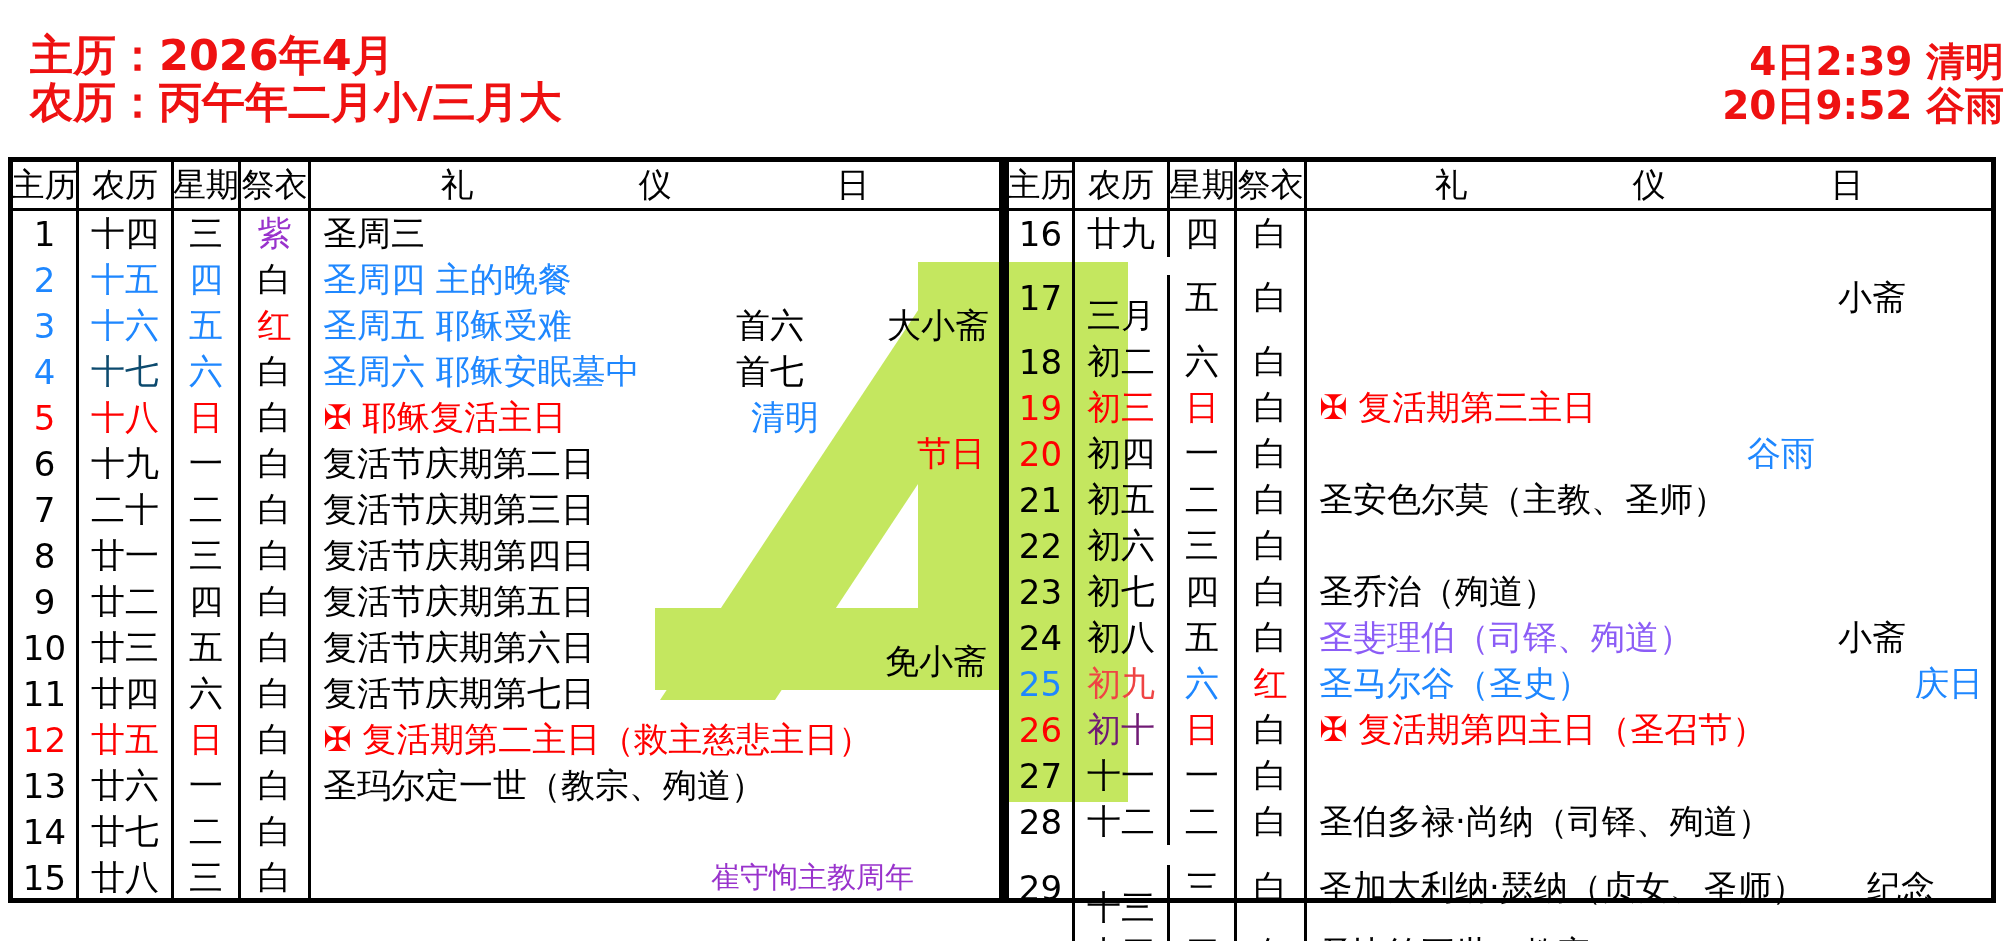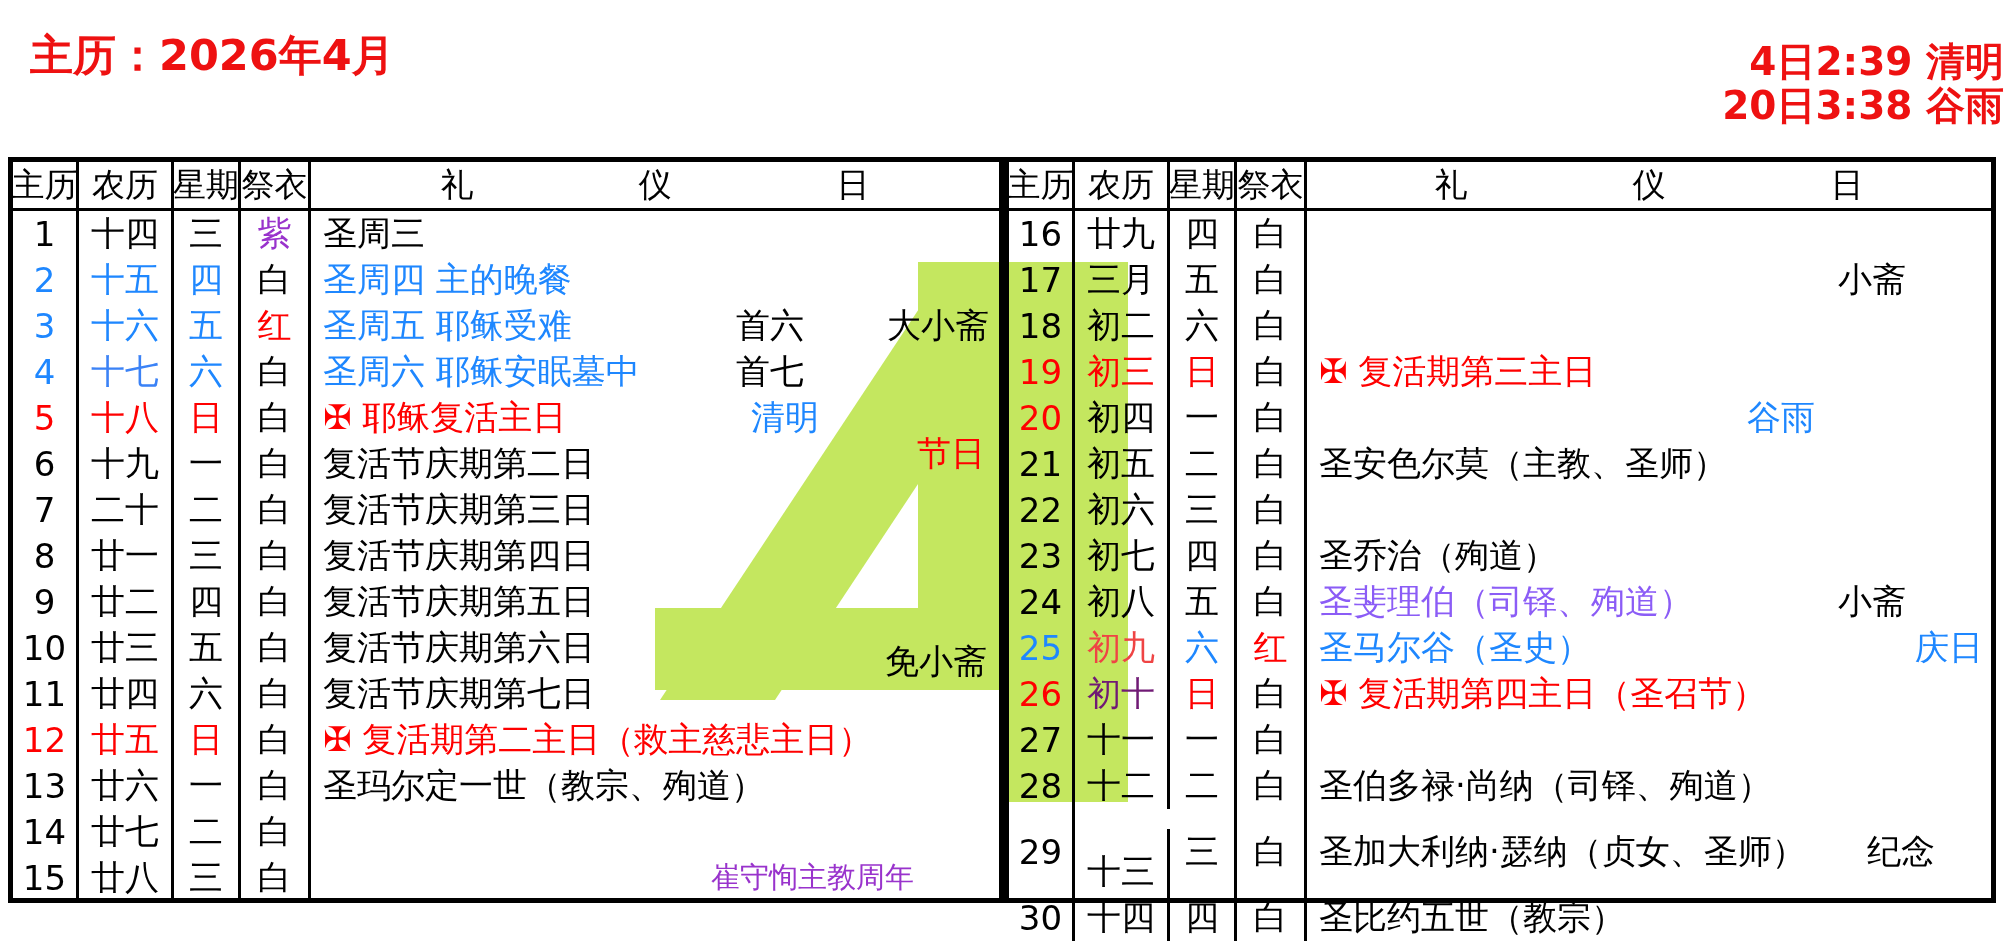--- a/index.html
+++ b/index.html
@@ -37,6 +37,7 @@
 
   <div class="titles-left" style="color: rgb(238, 17, 17);">
     <div>主历：2026年4月</div>
+    <div>农历：丙午年二月小/三月大</div>
   </div>
 
   <div class="titles-right" style="color: rgb(238, 17, 17);">

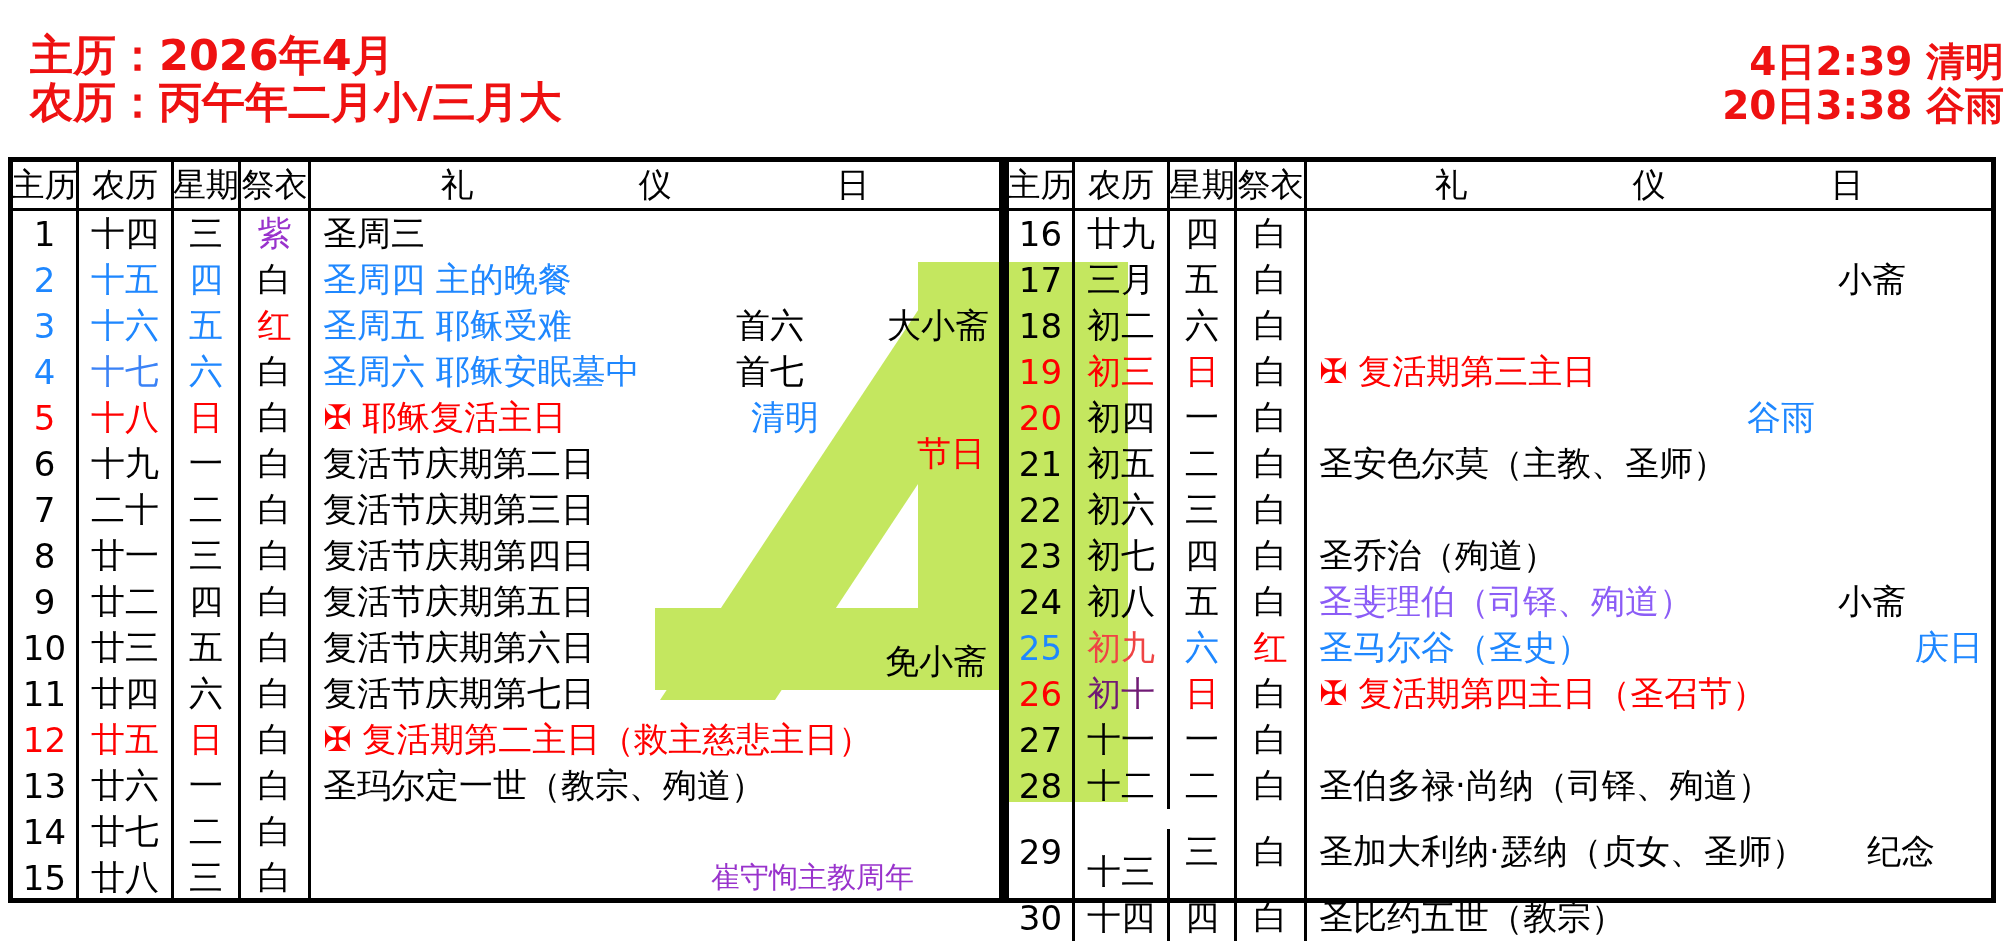--- a/index.html
+++ b/index.html
@@ -42,7 +42,7 @@
 
   <div class="titles-right" style="color: rgb(238, 17, 17);">
     <div>4日2:39 清明</div>
-    <div>20日3:38 谷雨</div>
+    <div>20日9:52 谷雨</div>
   </div>
 
   <svg class="wm" width="2008" height="941" aria-hidden="true">

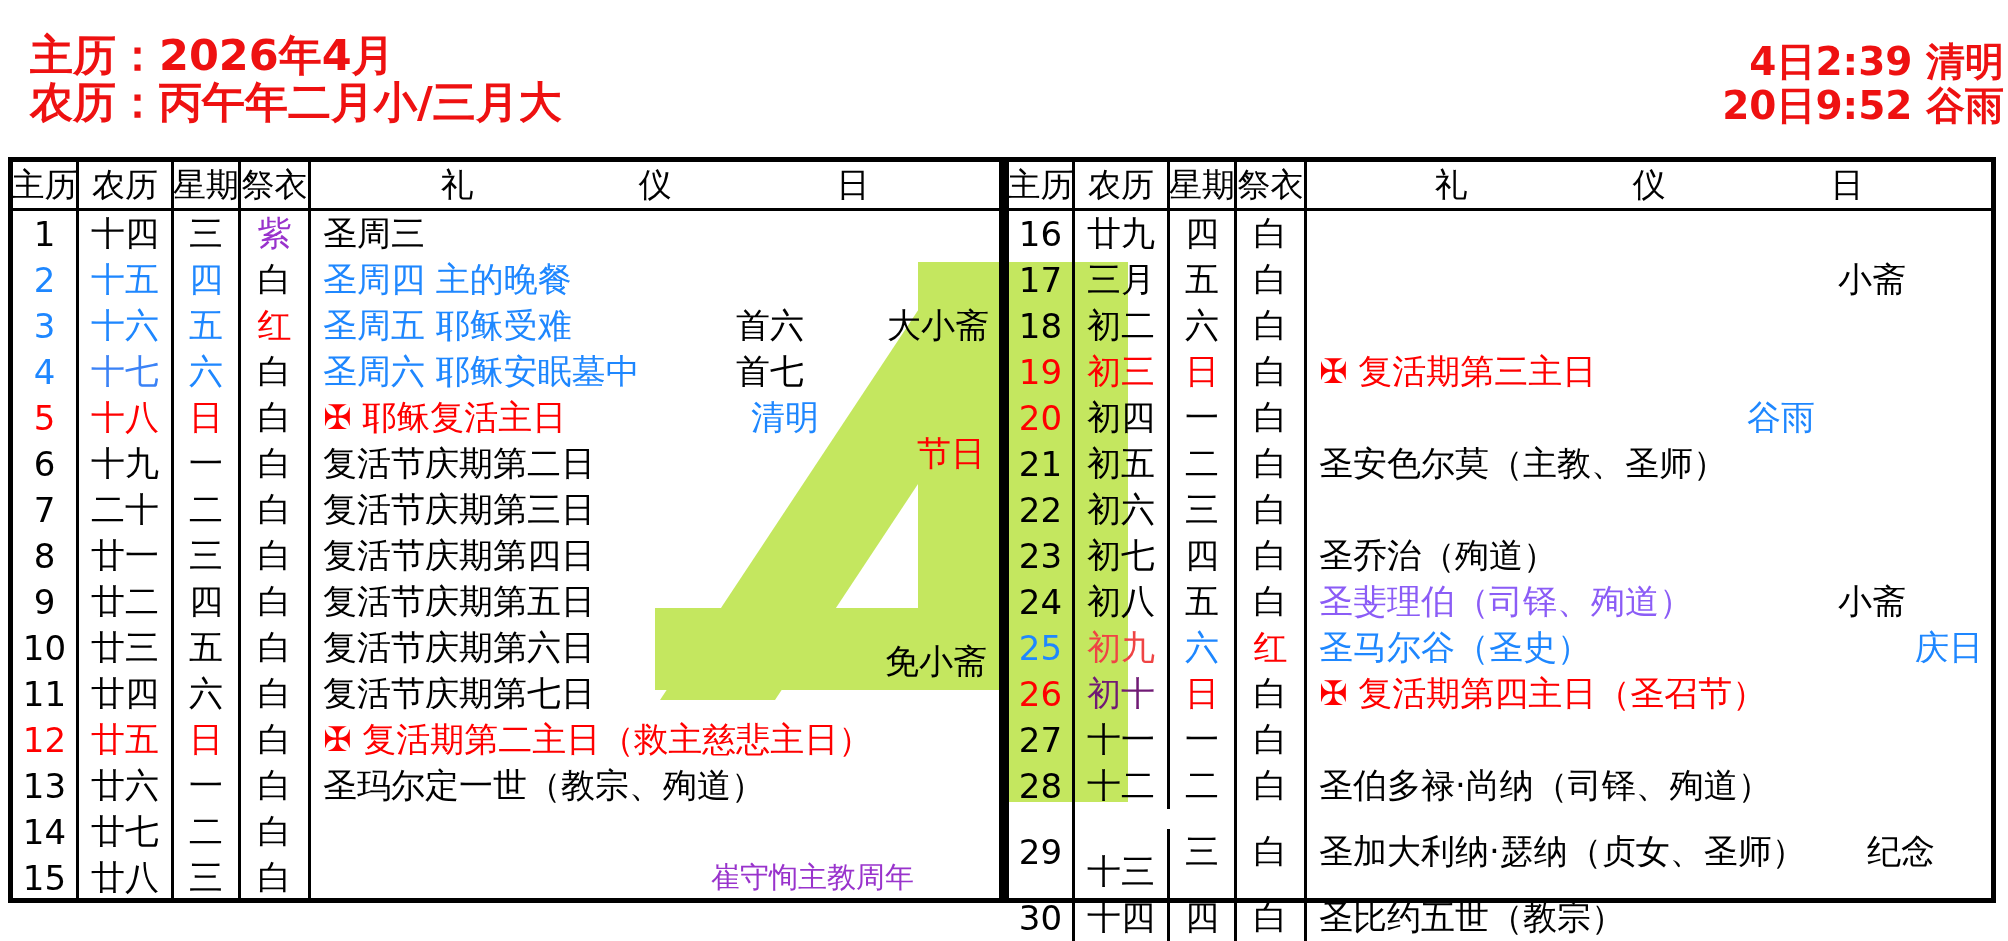--- a/index.html
+++ b/index.html
@@ -231,7 +231,7 @@
         </div>
         <div class="row">
           <div class="c c0" style="color: rgb(0, 0, 0);">17</div>
-          <div class="c c1" style="color: rgb(0, 0, 0);">三月</div>
+          <div class="c c1" style="color: rgb(0, 0, 0); margin-top: 36px;">三月</div>
           <div class="c c2" style="color: rgb(0, 0, 0);">五</div>
           <div class="c c3" style="color: rgb(0, 0, 0);">白</div>
           <div class="c c4">

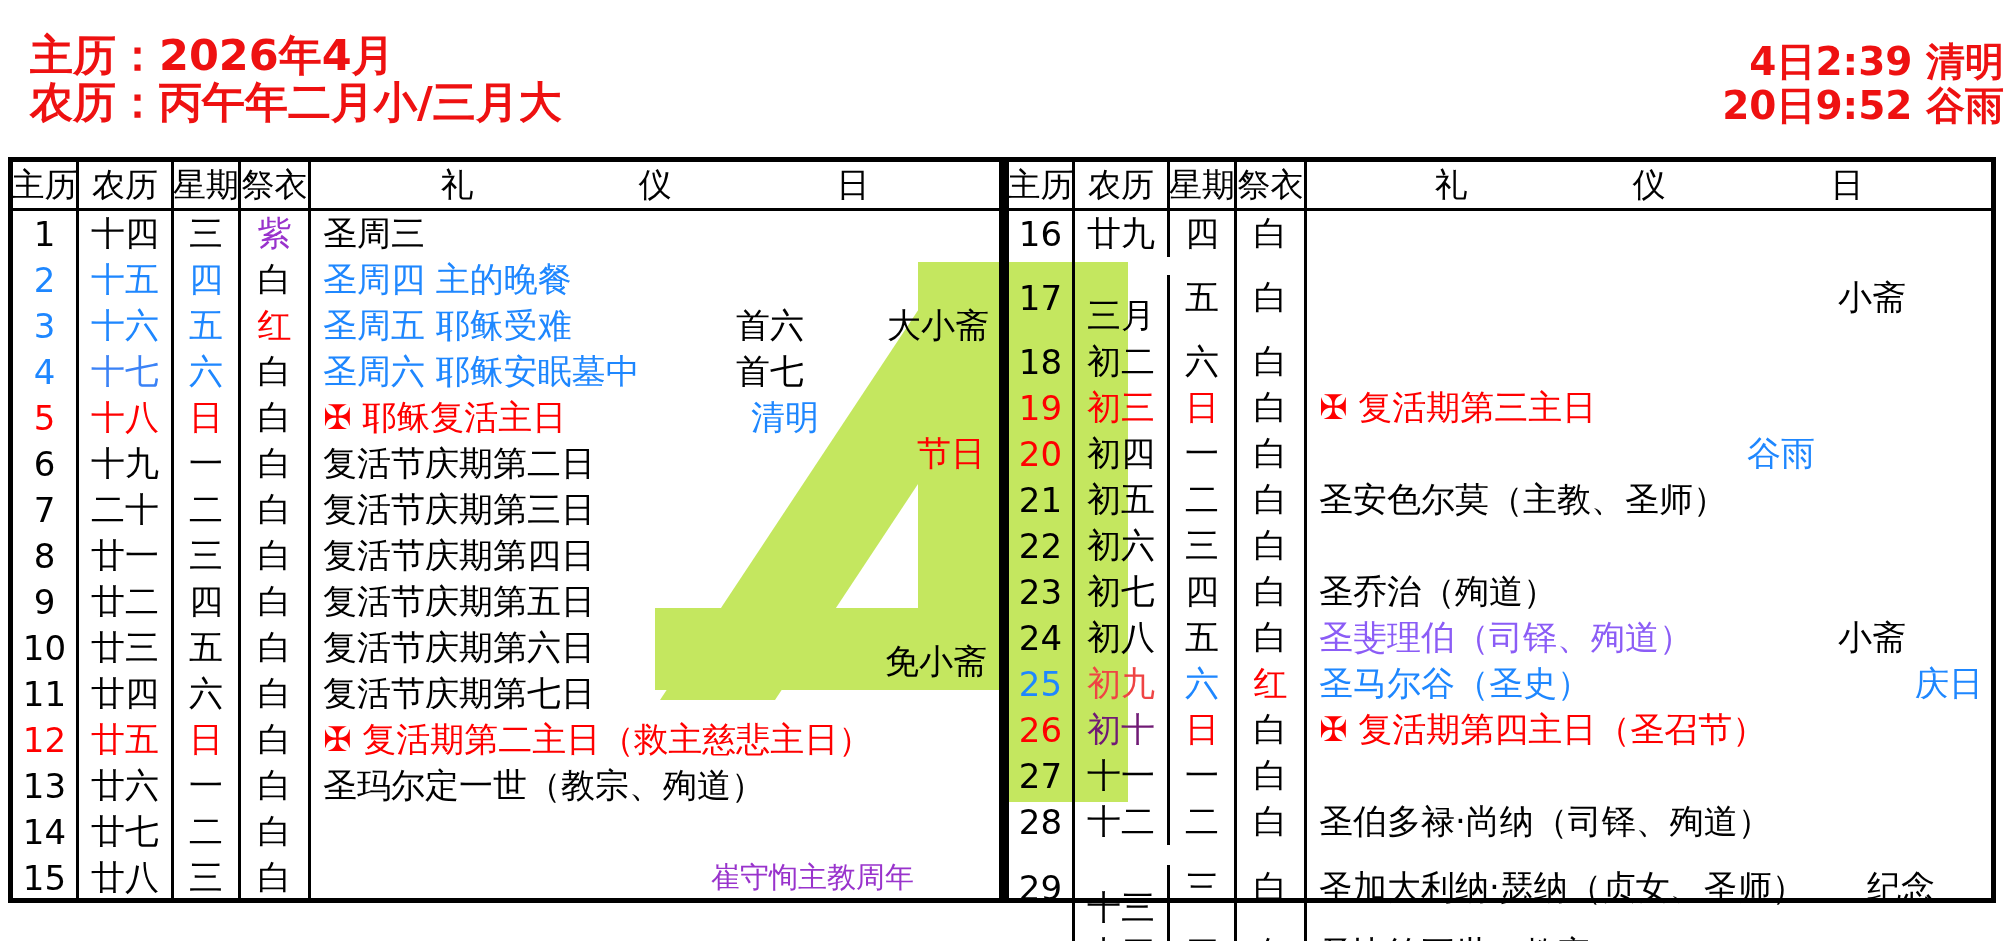--- a/index.html
+++ b/index.html
@@ -98,7 +98,7 @@
         </div>
         <div class="row">
           <div class="c c0" style="color: rgb(30, 135, 255);">4</div>
-          <div class="c c1" style="color: #3b82f6;">十七</div>
+          <div class="c c1" style="color: #0c4a6e;">十七</div>
           <div class="c c2" style="color: rgb(30, 135, 255);">六</div>
           <div class="c c3" style="color: rgb(0, 0, 0);">白</div>
           <div class="c c4">

